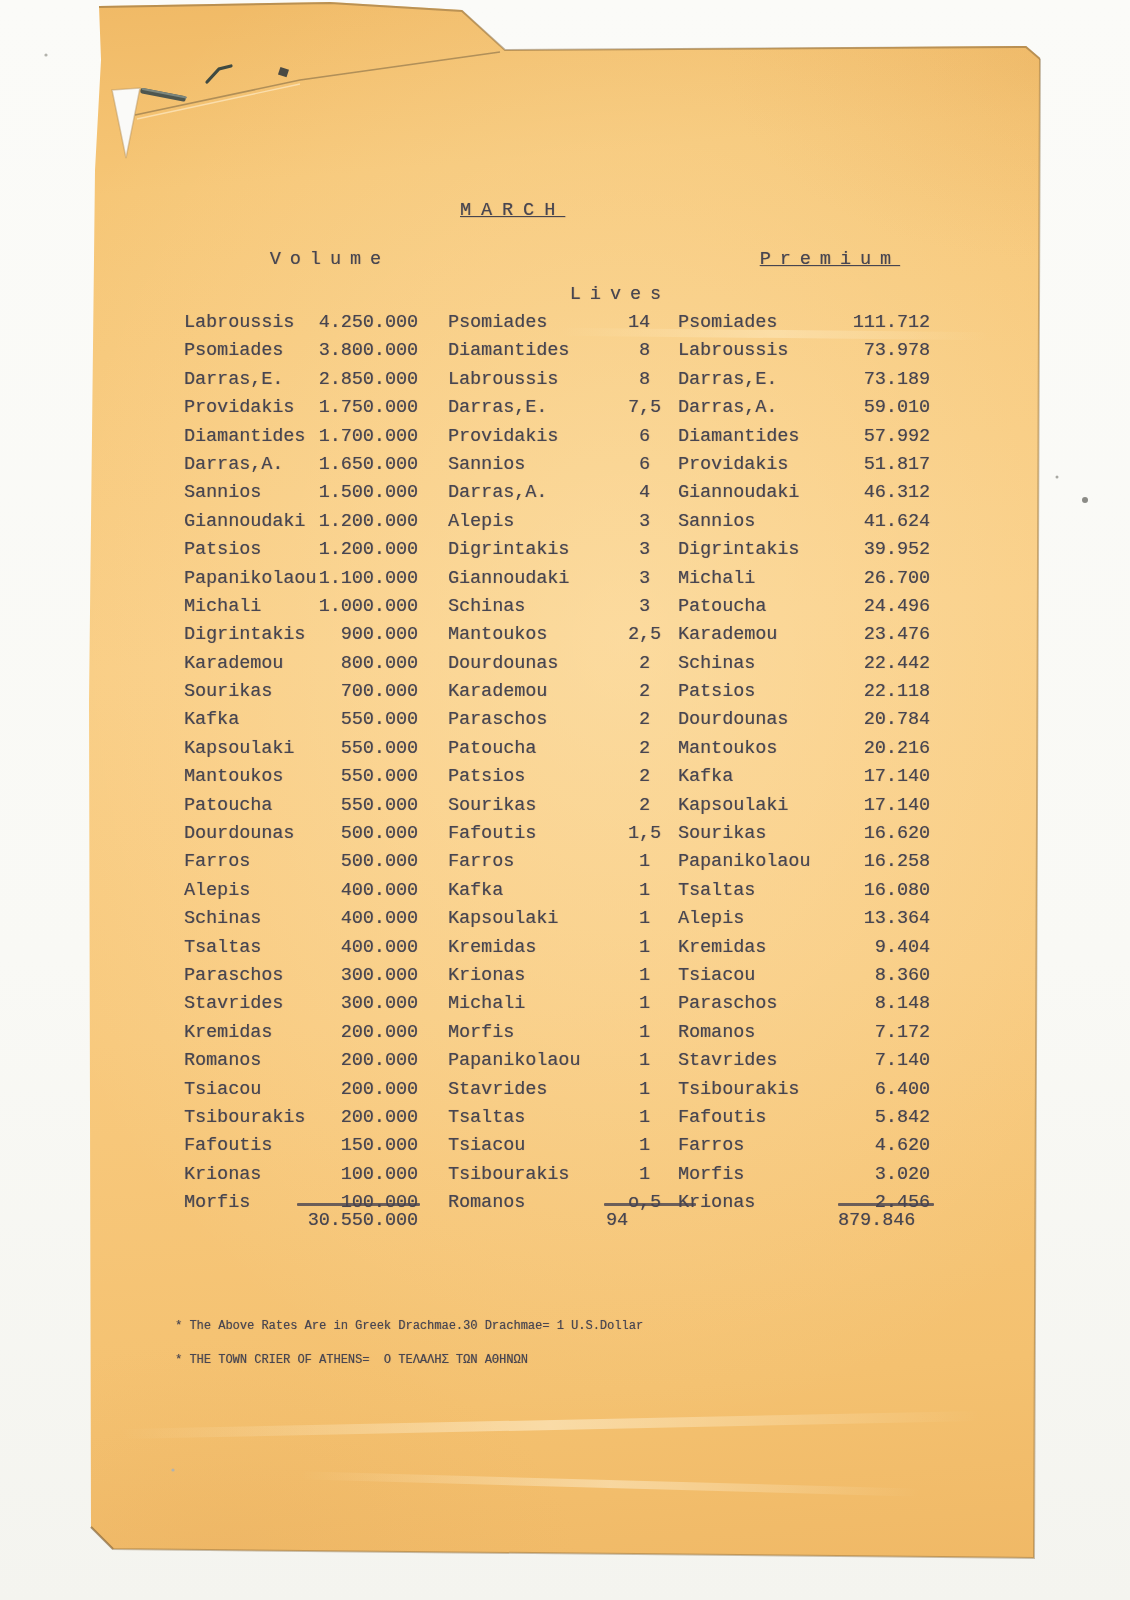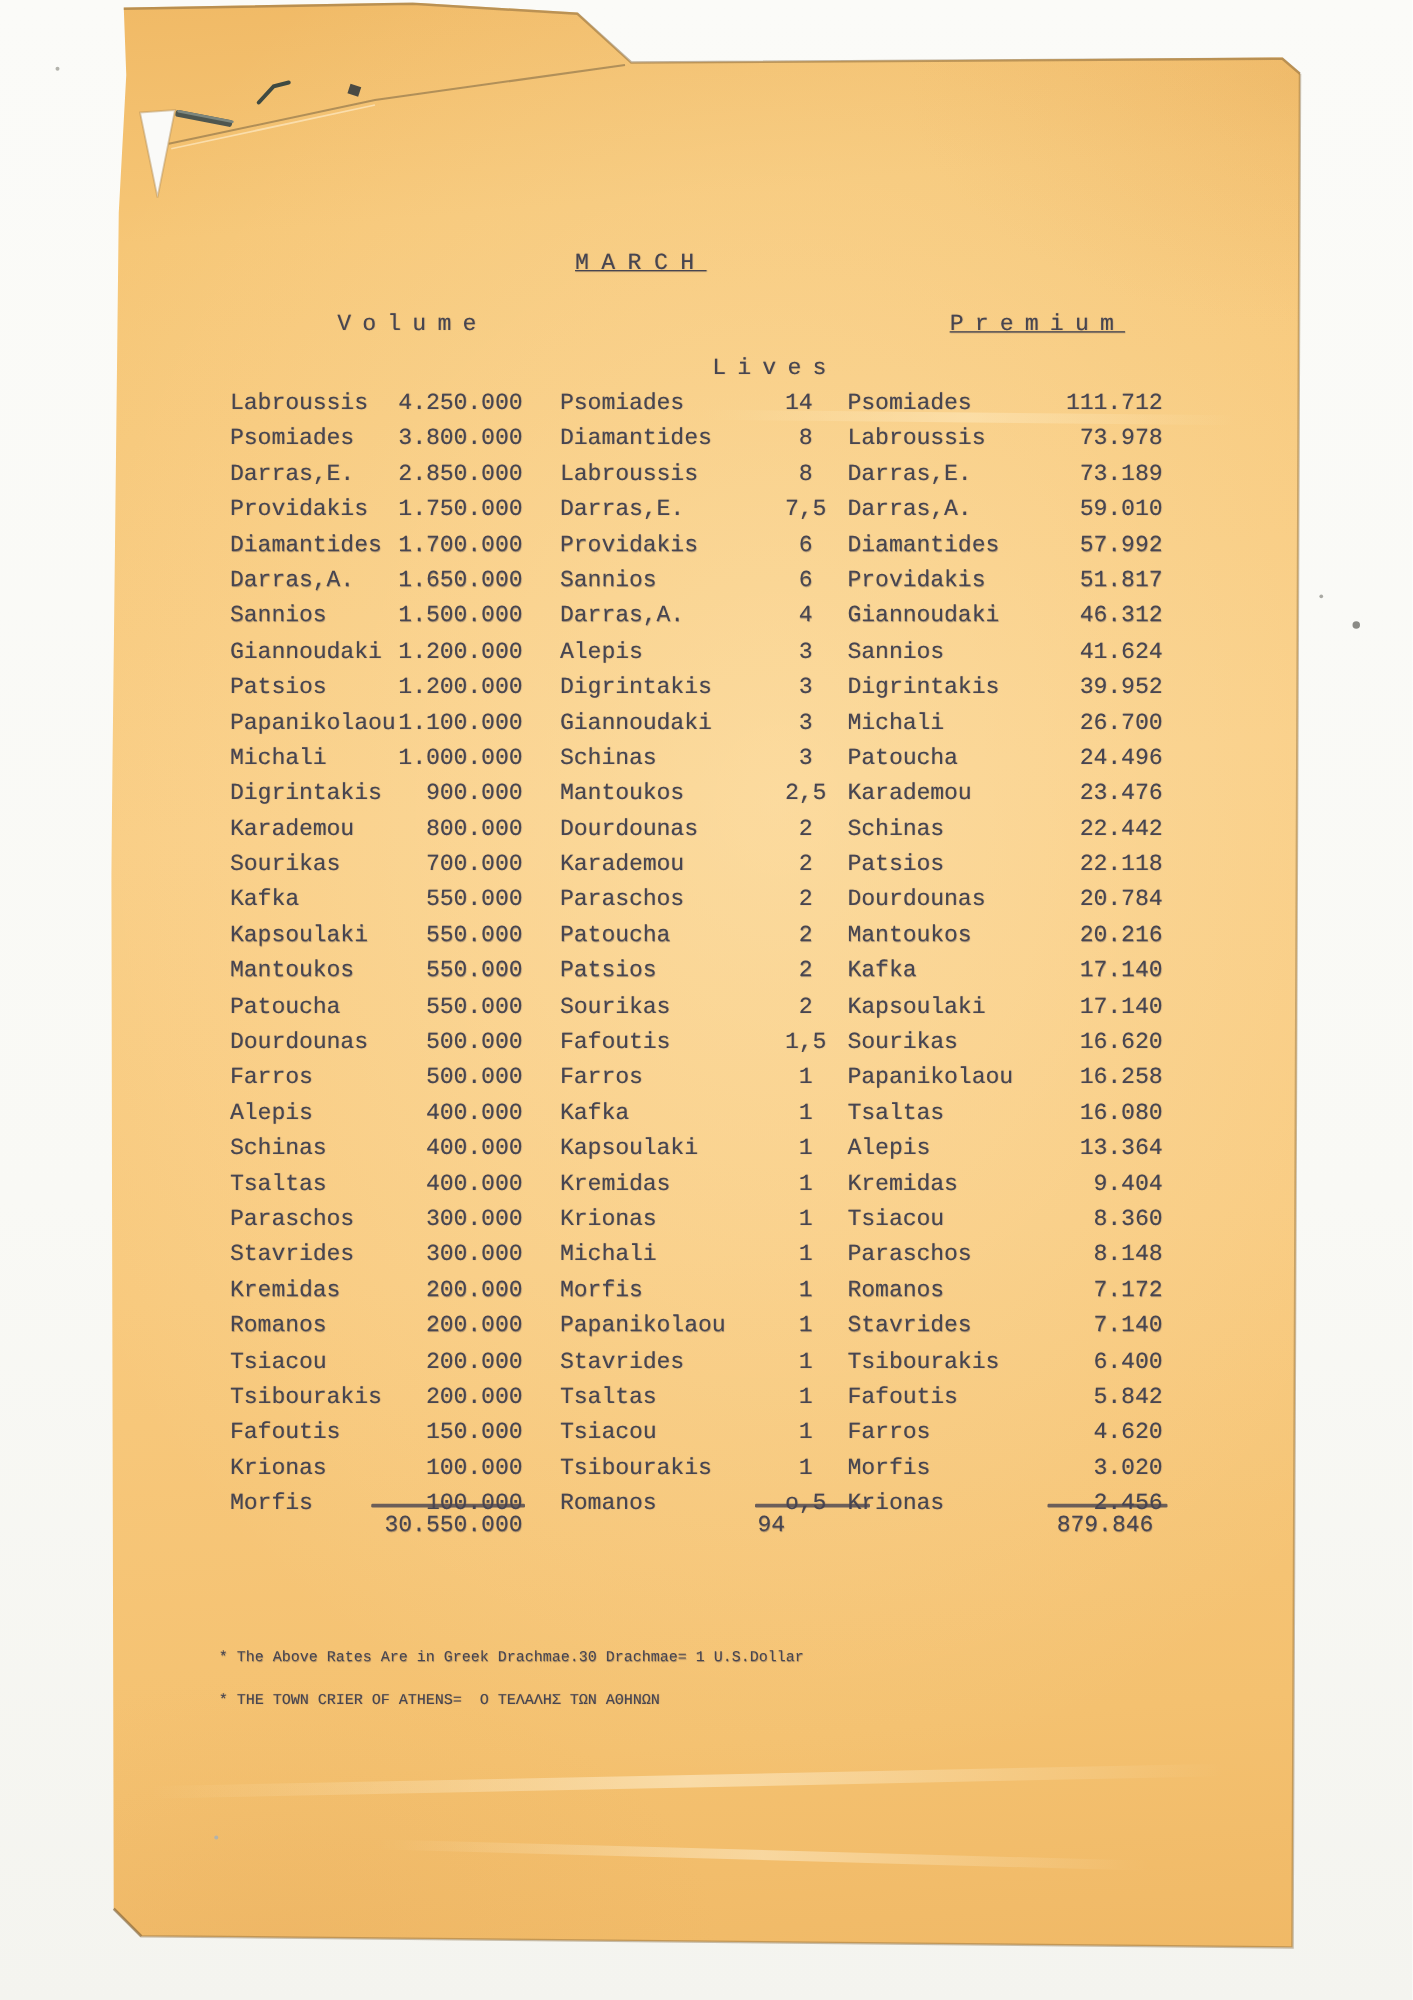--- a/index.html
+++ b/index.html
@@ -36,7 +36,7 @@
   .total{position:absolute;top:1206px;line-height:30px;}
   .tot-v{left:290px;width:128px;text-align:right;}
   .tot-l{left:606px;}
-  .tot-p{left:838px;width:92px;text-align:center;}
+  .tot-p{left:838px;width:92px;text-align:left;}
   .note{position:absolute;left:175px;white-space:pre;font-size:12px;line-height:28px;}
   .note1{top:1312px;} .note2{top:1346px;}
   svg.overlay{position:absolute;left:0;top:0;pointer-events:none;}

